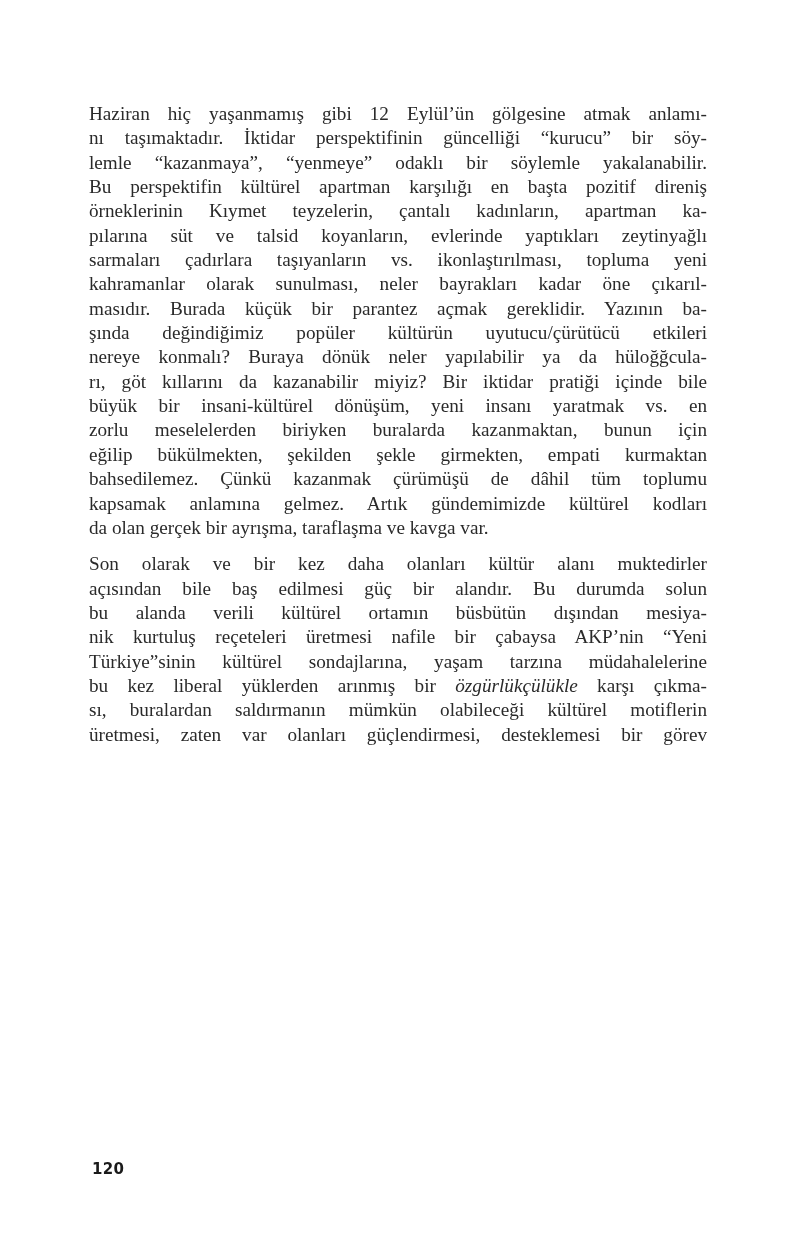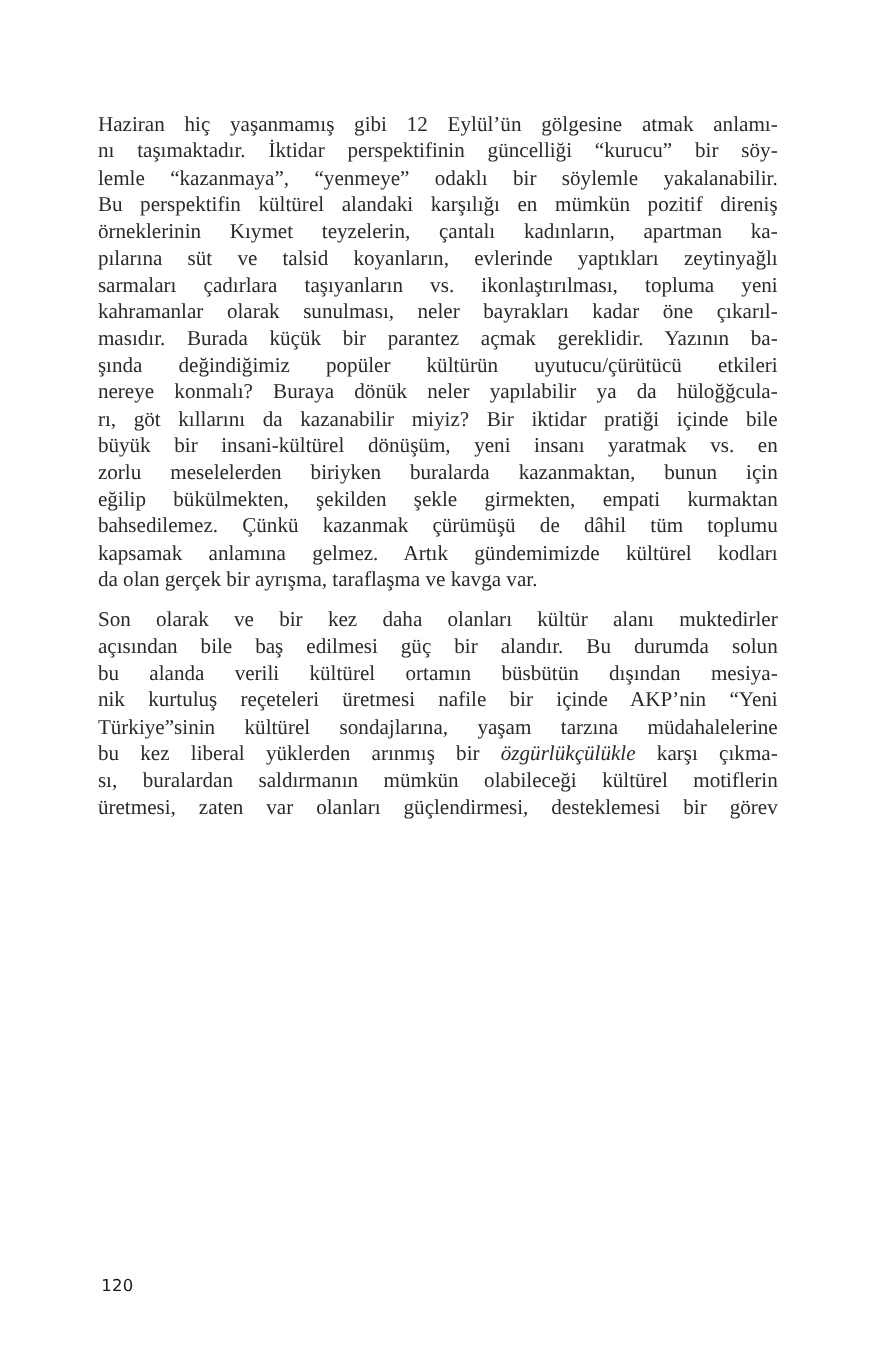--- a/index.html
+++ b/index.html
@@ -68,7 +68,7 @@
       <span class="line">Haziran hiç yaşanmamış gibi 12 Eylül’ün gölgesine atmak anlamı-</span>
       <span class="line">nı taşımaktadır. İktidar perspektifinin güncelliği “kurucu” bir söy-</span>
       <span class="line">lemle “kazanmaya”, “yenmeye” odaklı bir söylemle yakalanabilir.</span>
-      <span class="line">Bu perspektifin kültürel alandaki karşılığı en mümkün pozitif direniş</span>
+      <span class="line">Bu perspektifin kültürel apartman karşılığı en başta pozitif direniş</span>
       <span class="line">örneklerinin Kıymet teyzelerin, çantalı kadınların, apartman ka-</span>
       <span class="line">pılarına süt ve talsid koyanların, evlerinde yaptıkları zeytinyağlı</span>
       <span class="line">sarmaları çadırlara taşıyanların vs. ikonlaştırılması, topluma yeni</span>

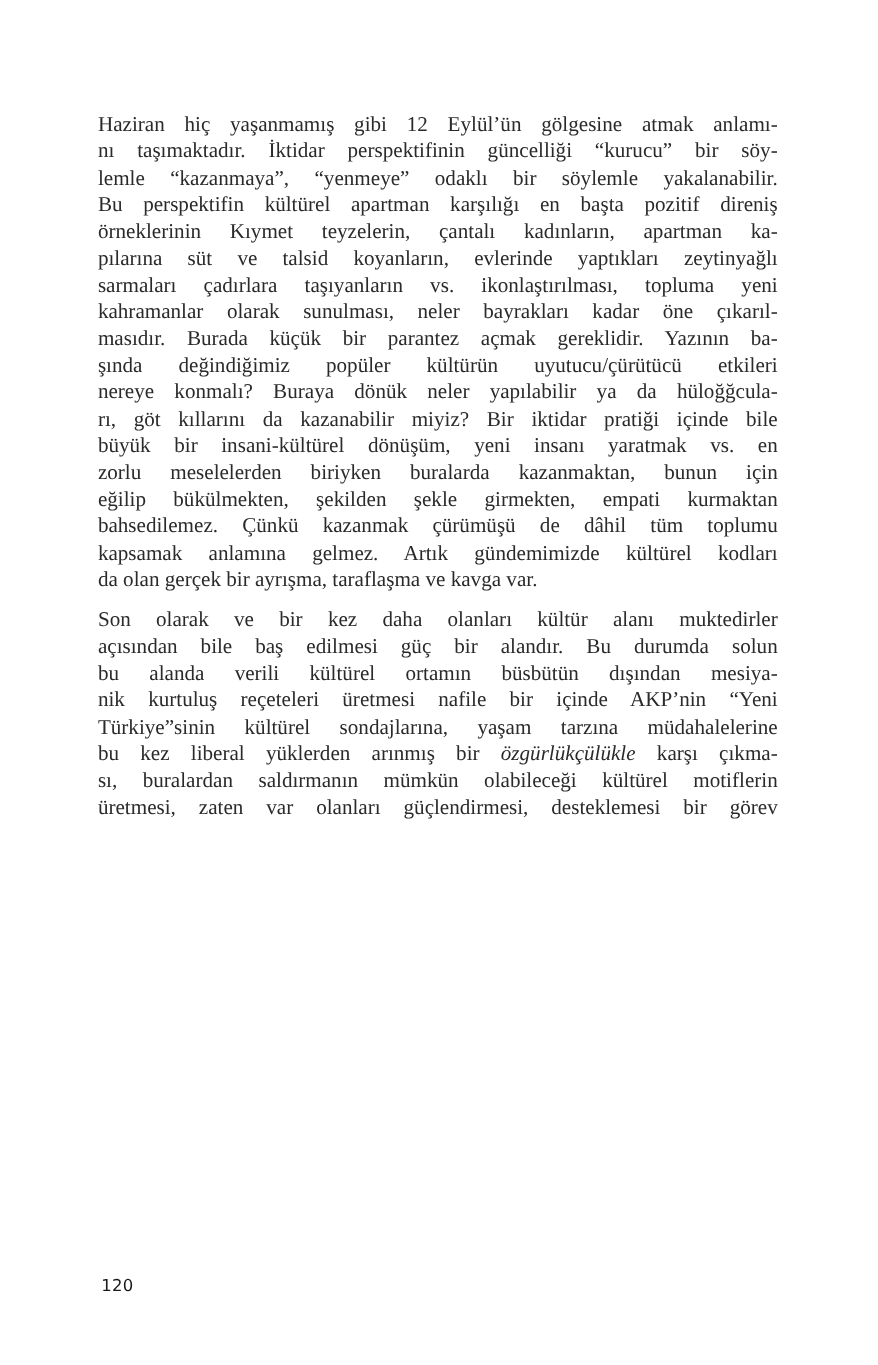--- a/index.html
+++ b/index.html
@@ -89,7 +89,7 @@
       <span class="line">Son olarak ve bir kez daha olanları kültür alanı muktedirler</span>
       <span class="line">açısından bile baş edilmesi güç bir alandır. Bu durumda solun</span>
       <span class="line">bu alanda verili kültürel ortamın büsbütün dışından mesiya-</span>
-      <span class="line">nik kurtuluş reçeteleri üretmesi nafile bir içinde AKP’nin “Yeni</span>
+      <span class="line">nik kurtuluş reçeteleri üretmesi nafile bir çabaysa AKP’nin “Yeni</span>
       <span class="line">Türkiye”sinin kültürel sondajlarına, yaşam tarzına müdahalelerine</span>
       <span class="line"><span>bu kez liberal yüklerden arınmış bir </span><span class="ital">özgürlükçülükle</span><span> karşı çıkma-</span></span>
       <span class="line">sı, buralardan saldırmanın mümkün olabileceği kültürel motiflerin</span>

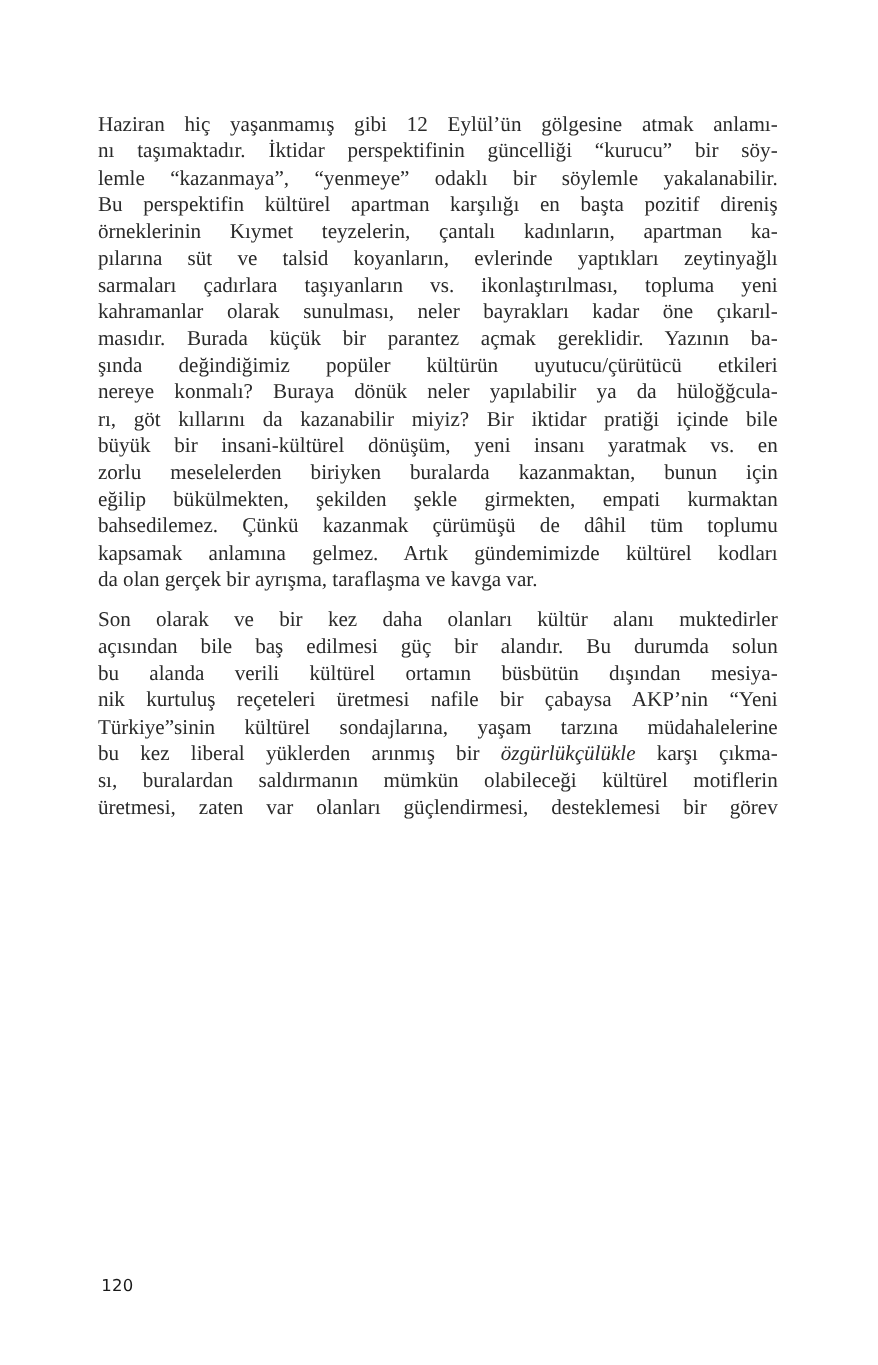--- a/index.html
+++ b/index.html
@@ -52,7 +52,7 @@
       left: 92px;
       top: 1160px;
       font-family: "DejaVu Sans", "Liberation Sans", sans-serif;
-      font-weight: normal;
+      font-weight: bold;
       font-size: 15px;
       color: #1a1a1a;
       letter-spacing: 0.3px;

